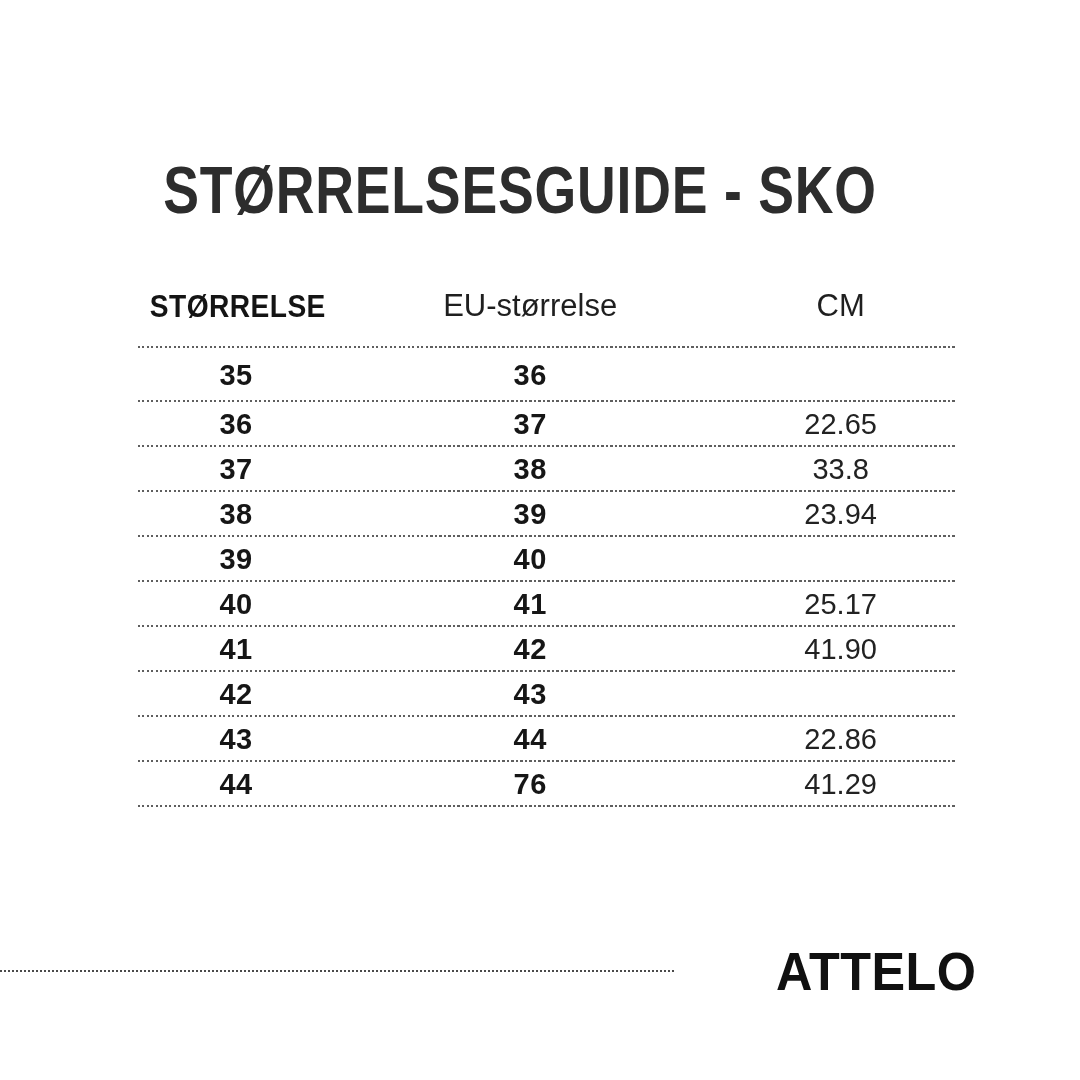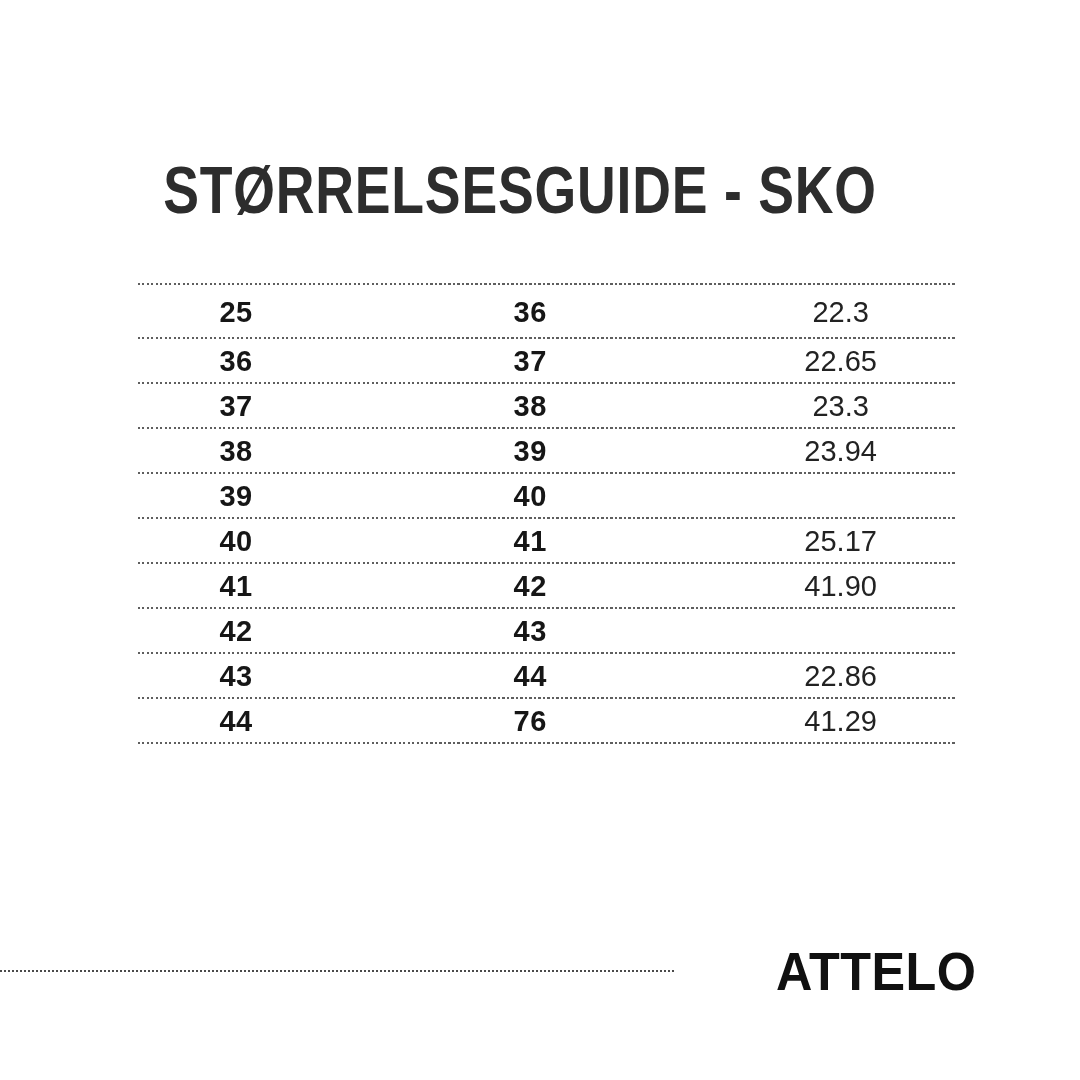--- a/index.html
+++ b/index.html
@@ -124,6 +124,11 @@
 <div class="title">STØRRELSESGUIDE - SKO</div>
 
 <div class="size-table">
+  <div class="header-row">
+    <span class="cell col1 h-size">STØRRELSE</span>
+    <span class="cell col2 h-eu">EU-størrelse</span>
+    <span class="cell col3 h-cm">CM</span>
+  </div>
   <div class="dotline"></div>
   <div id="rows">
       <div class="row">

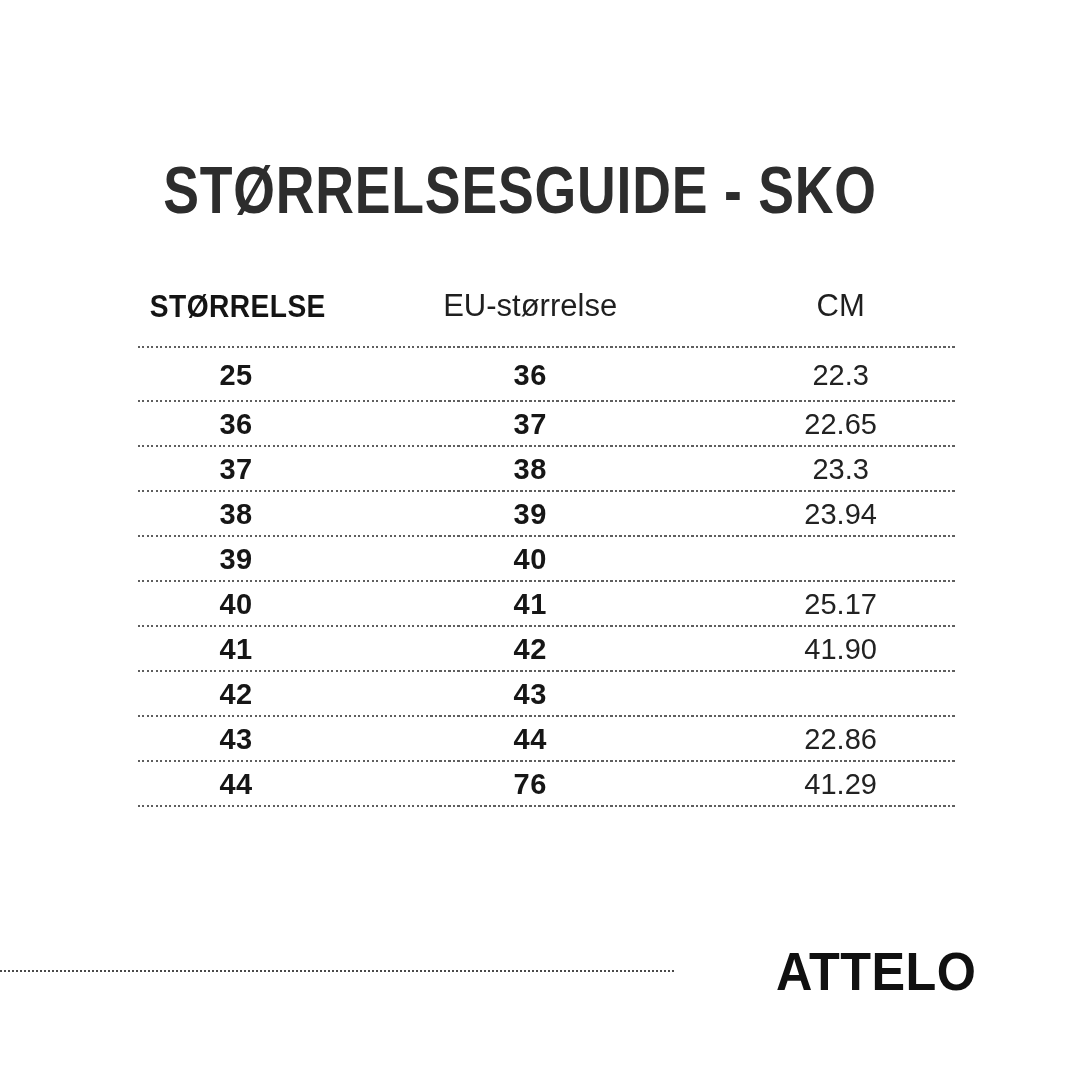--- a/index.html
+++ b/index.html
@@ -132,7 +132,7 @@
   <div class="dotline"></div>
   <div id="rows">
       <div class="row">
-        <span class="cell col1 num-bold">25</span>
+        <span class="cell col1 num-bold">35</span>
         <span class="cell col2 num-bold">36</span>
         <span class="cell col3 num-reg">22.3</span>
       </div>

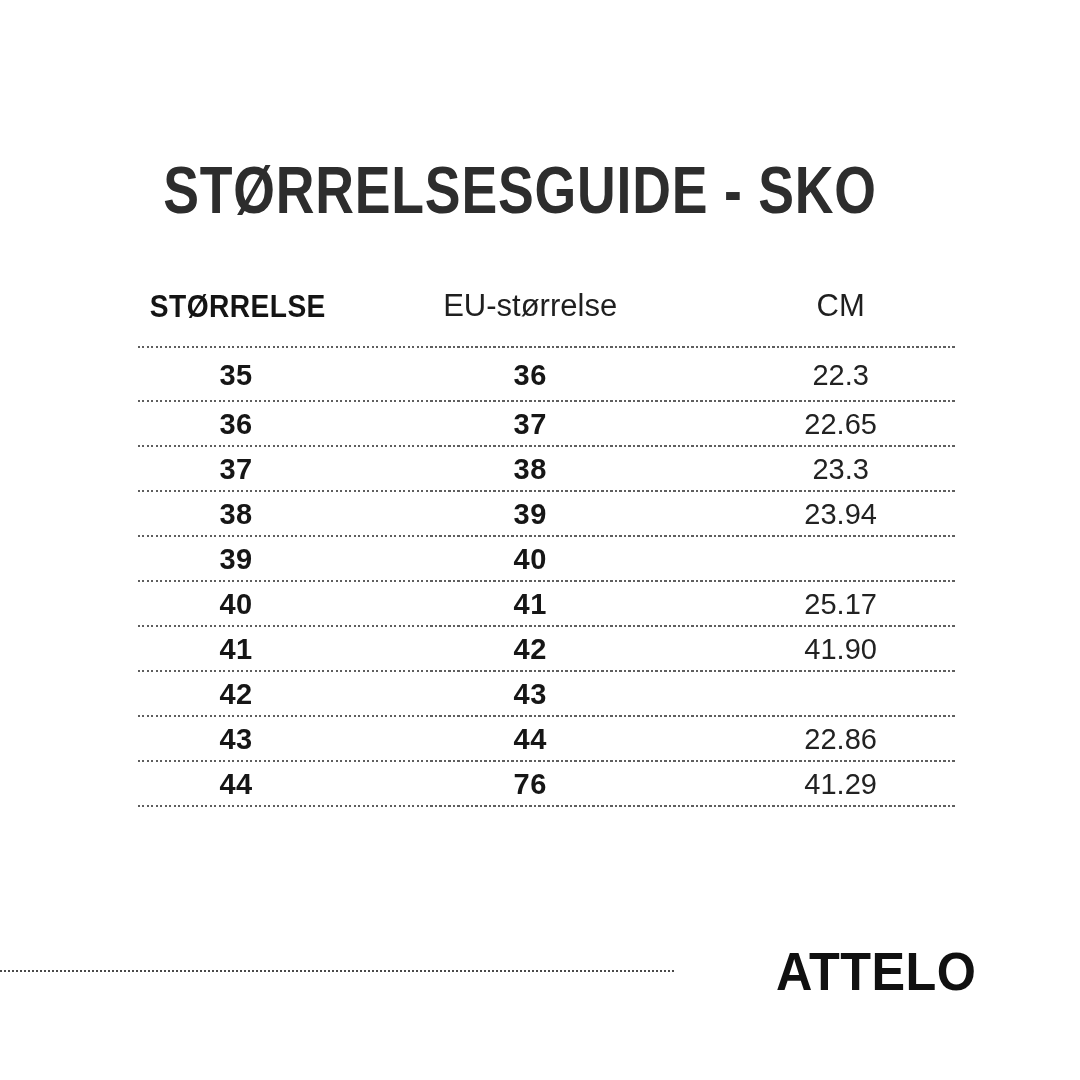--- a/index.html
+++ b/index.html
@@ -134,7 +134,6 @@
       <div class="row">
         <span class="cell col1 num-bold">35</span>
         <span class="cell col2 num-bold">36</span>
-        <span class="cell col3 num-reg">22.3</span>
       </div>
       <div class="row">
         <span class="cell col1 num-bold">36</span>

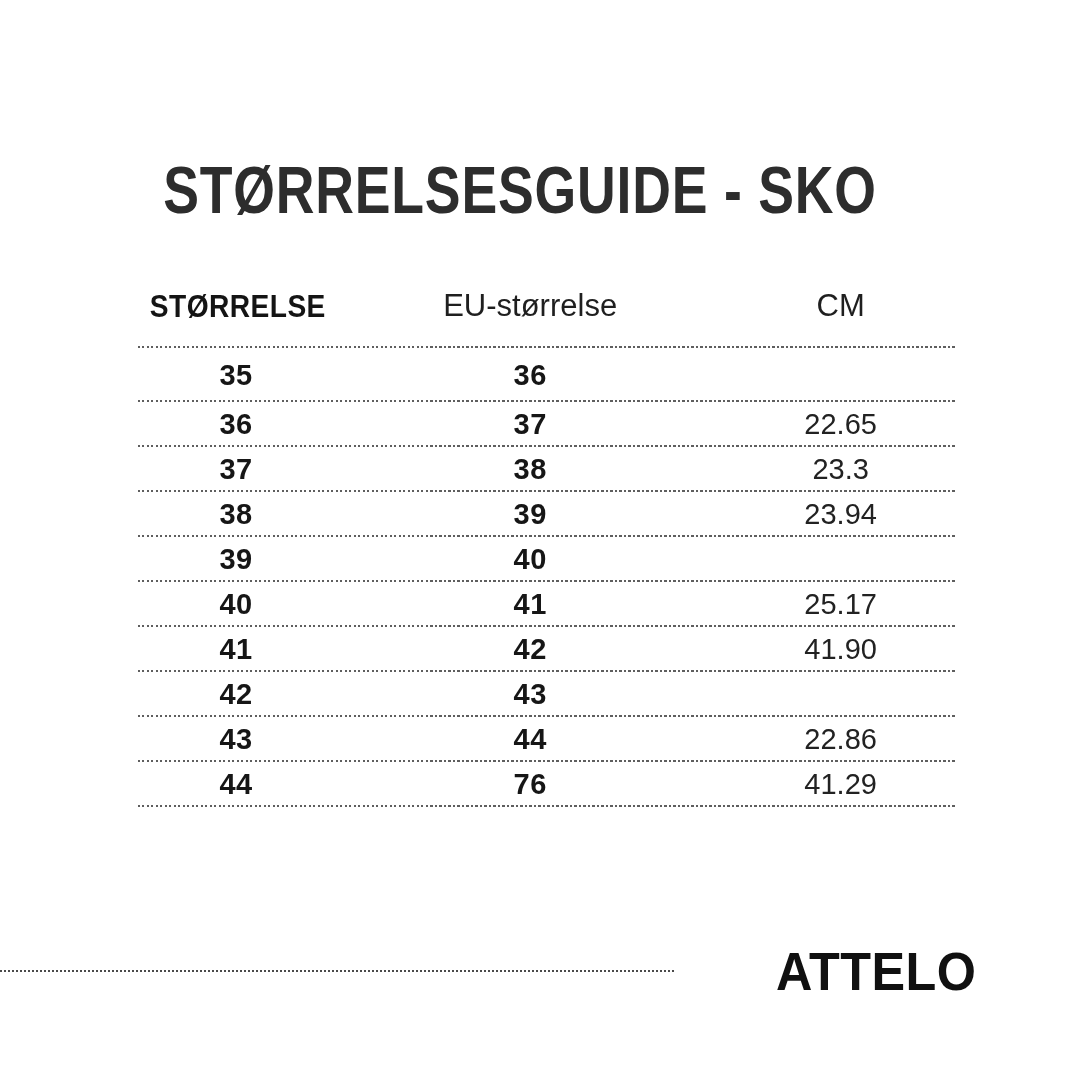--- a/index.html
+++ b/index.html
@@ -143,7 +143,7 @@
       <div class="row">
         <span class="cell col1 num-bold">37</span>
         <span class="cell col2 num-bold">38</span>
-        <span class="cell col3 num-reg">23.3</span>
+        <span class="cell col3 num-reg">33.8</span>
       </div>
       <div class="row">
         <span class="cell col1 num-bold">38</span>

